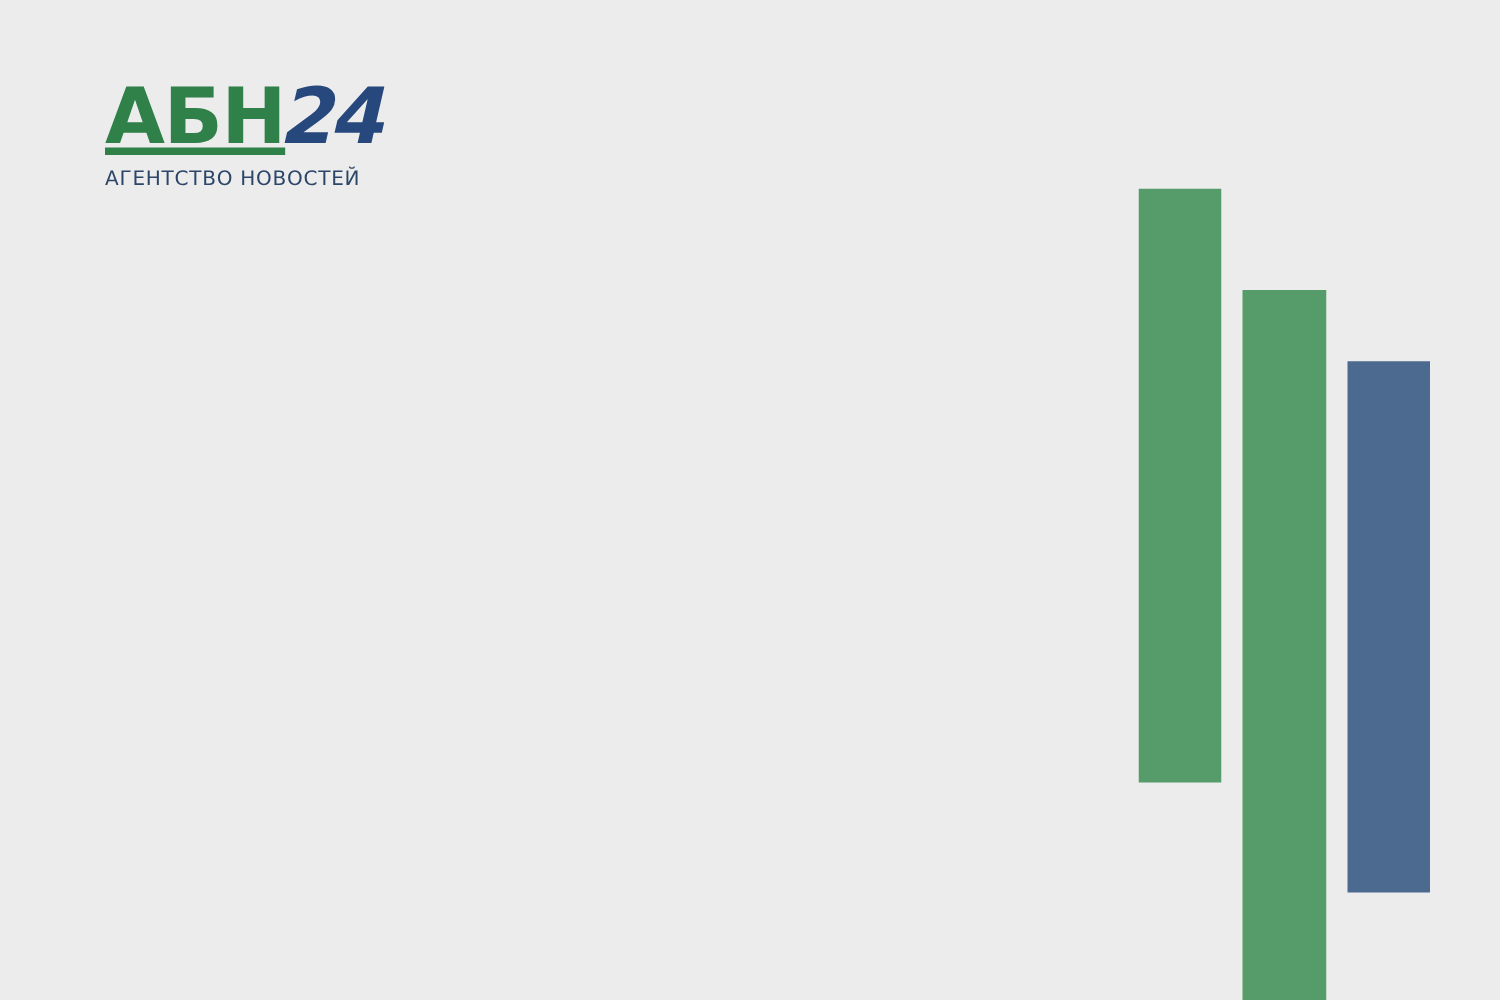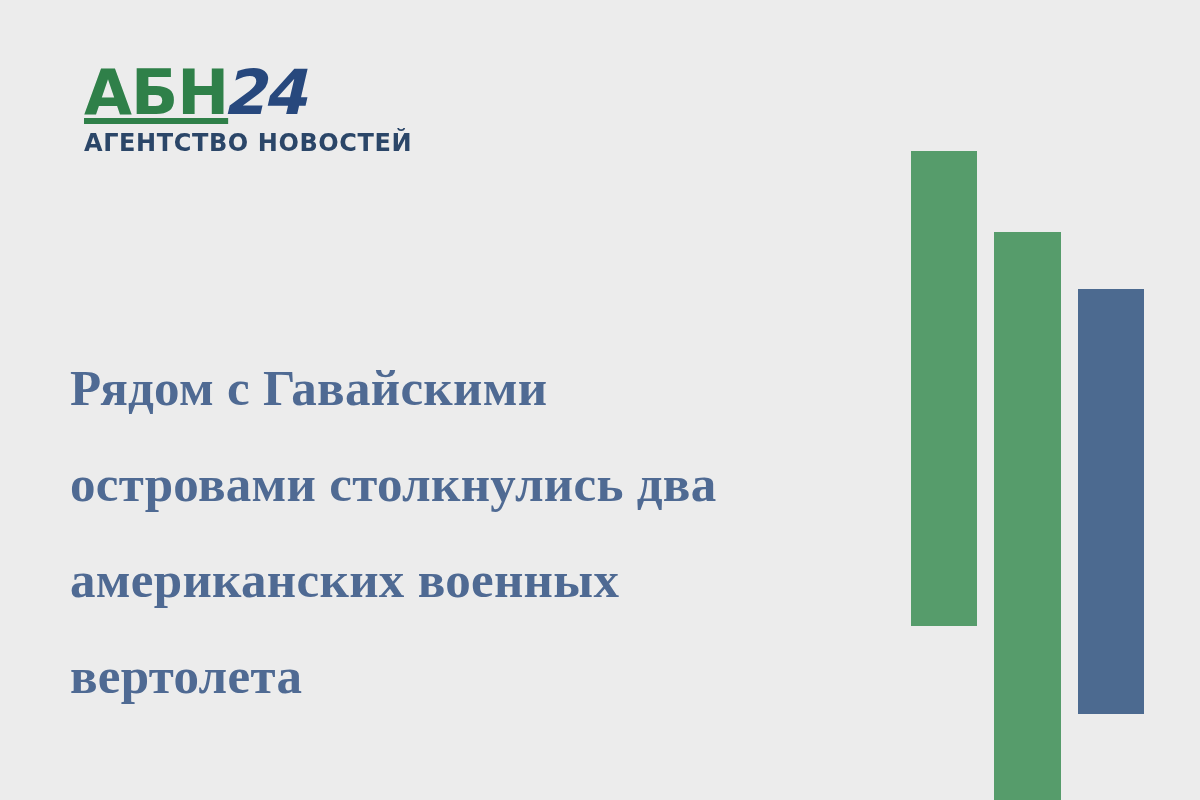--- a/index.html
+++ b/index.html
@@ -74,8 +74,8 @@
   }
   #logo-tagline {
     font-family: "DejaVu Sans", sans-serif;
-    font-weight: bold;
-    font-size: 24px;
+    font-weight: normal;
+    font-size: 16px;
     line-height: 26px;
     letter-spacing: 0.6px;
     color: #2b4668;

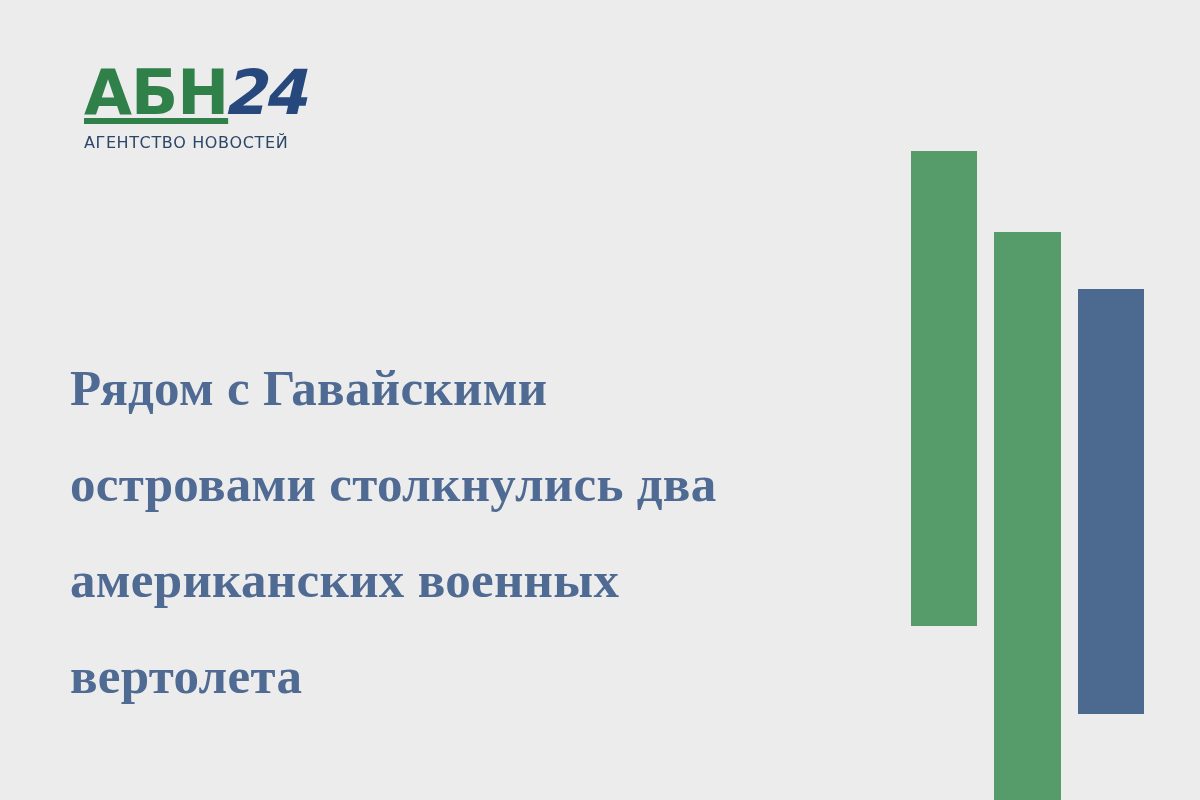--- a/index.html
+++ b/index.html
@@ -117,12 +117,6 @@
     <div id="logo-tagline" style="color: rgb(43, 70, 104);">АГЕНТСТВО НОВОСТЕЙ</div>
   </div>
 
-  <h1 id="headline" style="color: rgb(79, 106, 147);">
-    <span class="hl-line">Рядом с Гавайскими</span>
-    <span class="hl-line">островами столкнулись два</span>
-    <span class="hl-line">американских военных</span>
-    <span class="hl-line">вертолета</span>
-  </h1>
 
 </div>
 

